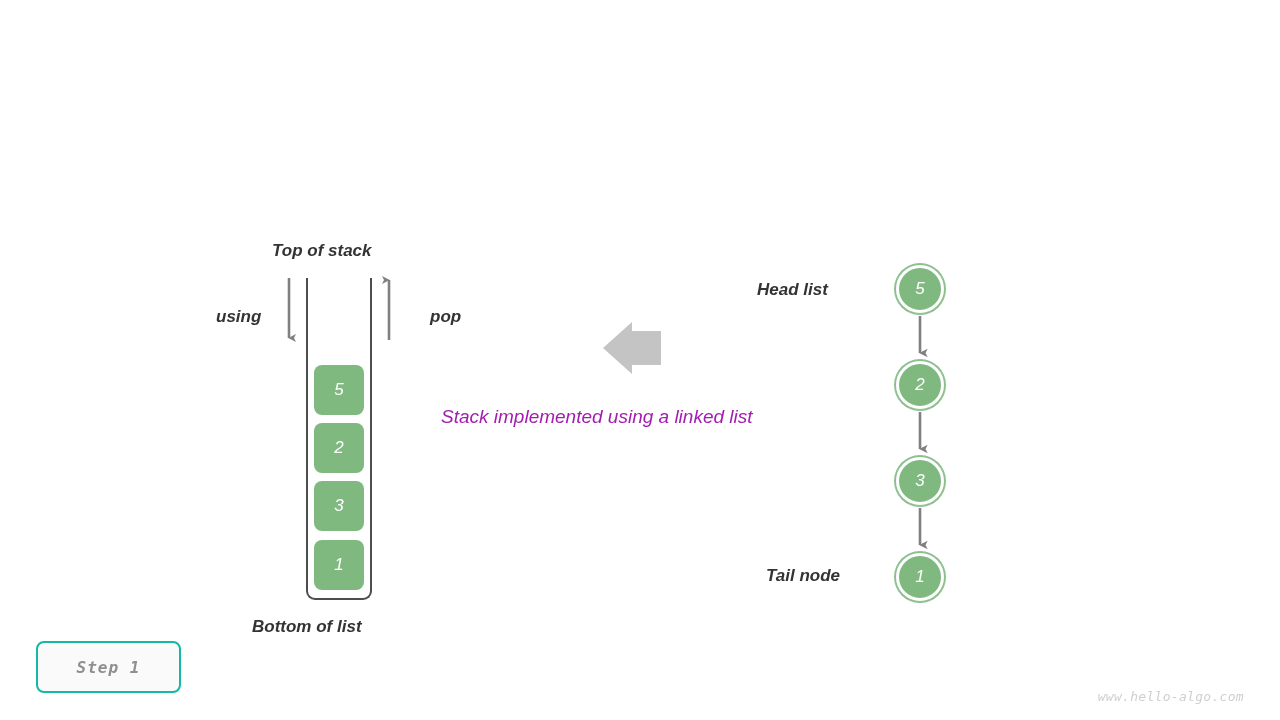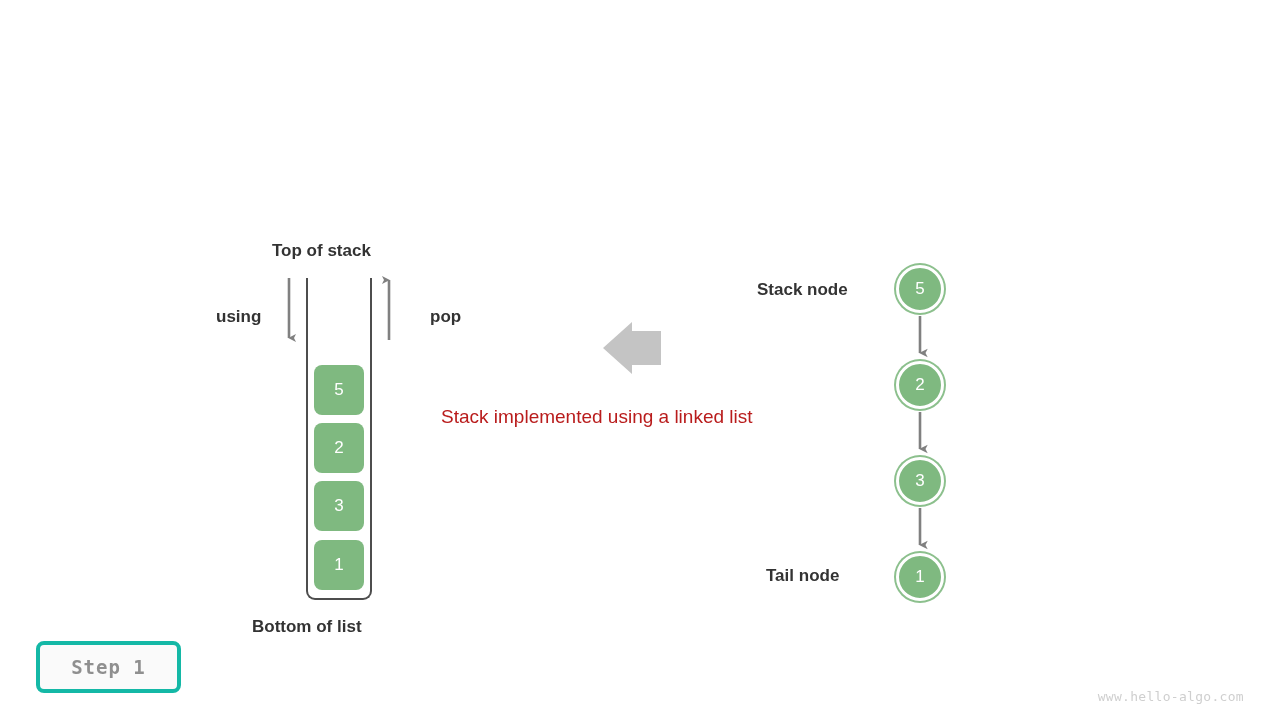--- a/index.html
+++ b/index.html
@@ -14,6 +14,7 @@
     background: #ffffff;
     overflow: hidden;
     font-family: "Liberation Sans", sans-serif;
+    font-style: italic;
   }
 
   

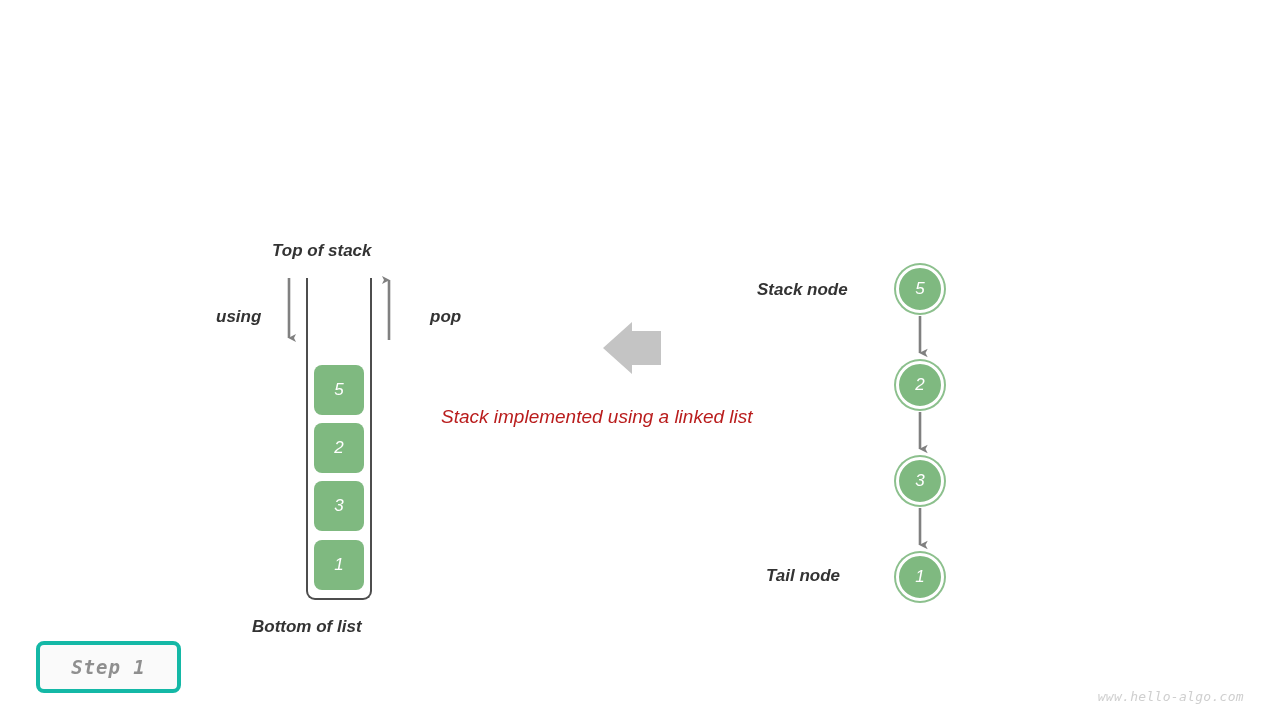--- a/index.html
+++ b/index.html
@@ -154,7 +154,7 @@
 
   <div id="ll-group">
 
-    <div class="lbl-bold" style="left:757px; top:280px;">Stack node</div>
+    <div class="lbl-bold" style="left:757px; top:280px;">Head list</div>
 
     <div class="ll-node" style="left:896px; top:265px;">5</div>
     <div class="ll-node" style="left:896px; top:361px;">2</div>

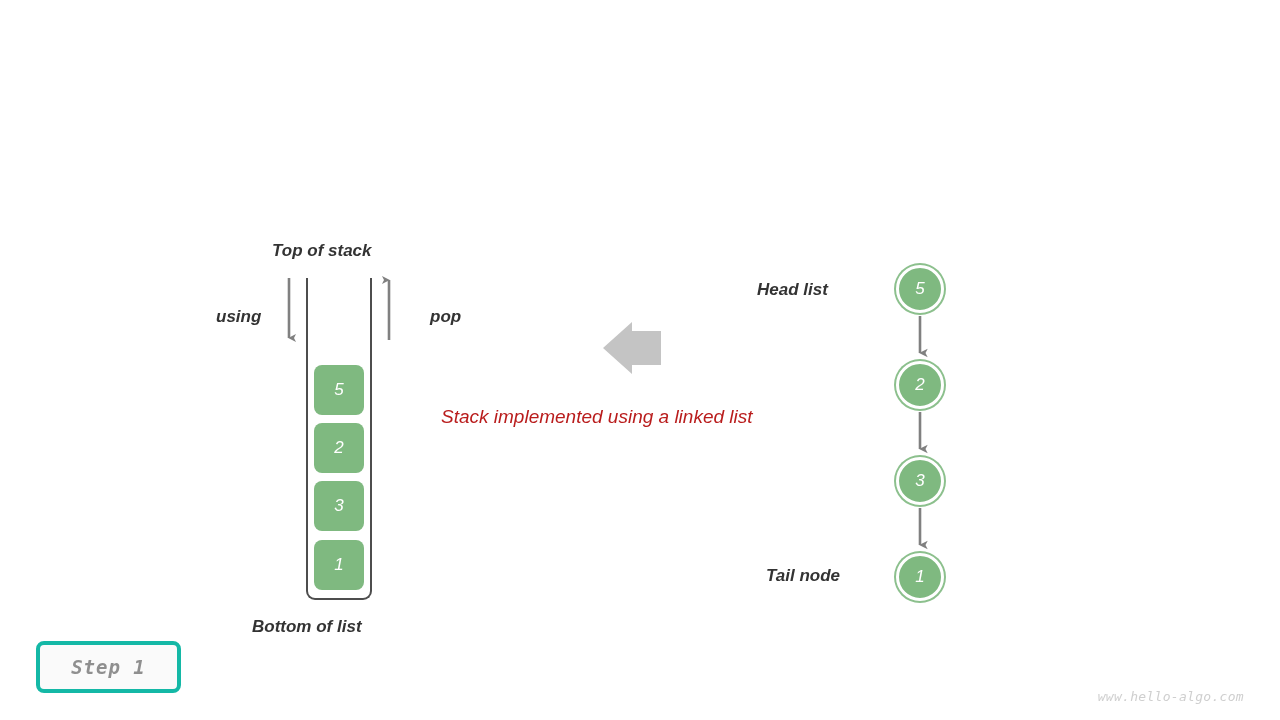--- a/index.html
+++ b/index.html
@@ -30,7 +30,7 @@
     position: absolute;
     font-family: "Liberation Sans", sans-serif;
     font-size: 19px;
-    color: #b91c1c;
+    color: #a21caf;
     white-space: nowrap;
   }
 

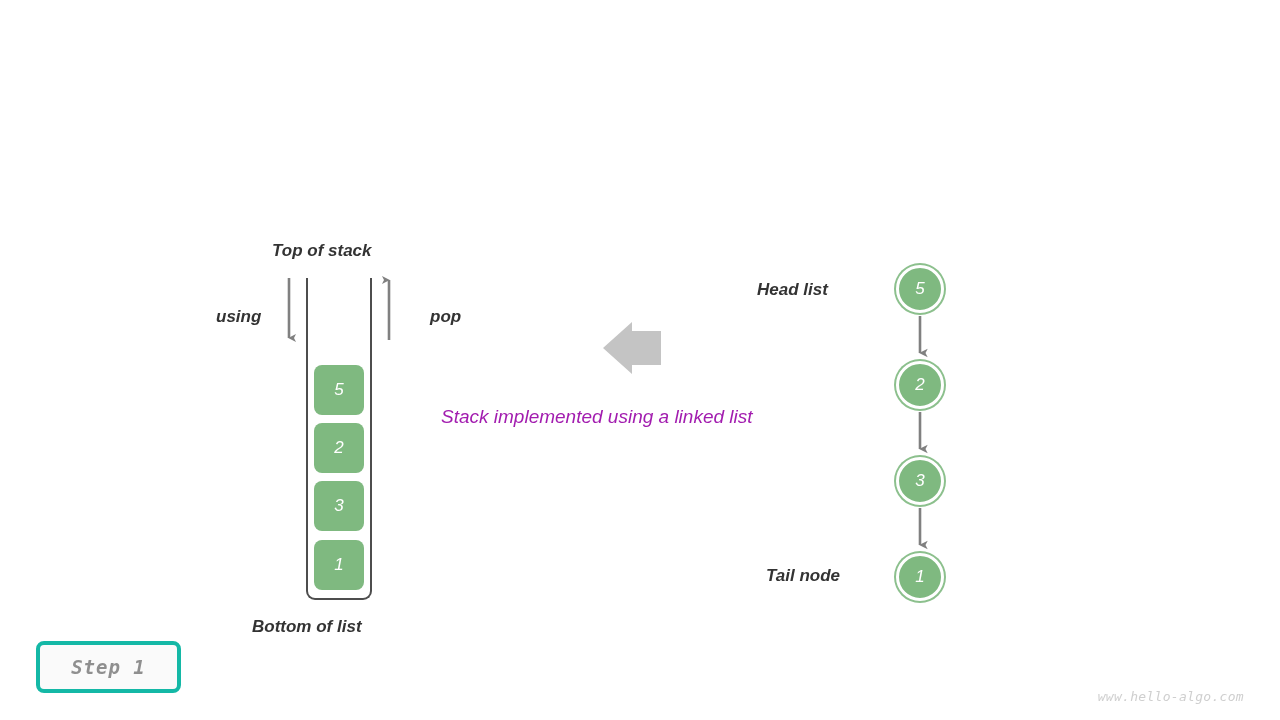--- a/index.html
+++ b/index.html
@@ -94,7 +94,7 @@
     top: 641px;
     width: 145px;
     height: 52px;
-    border: 4px solid #14b8a6;
+    border: 2px solid #14b8a6;
     border-radius: 8px;
     background: #fafafa;
     display: flex;
@@ -102,7 +102,7 @@
     justify-content: center;
     font-family: "DejaVu Sans Mono", monospace;
     font-weight: bold;
-    font-size: 19px;
+    font-size: 16px;
     letter-spacing: 1px;
     color: #8f8f8f;
     box-sizing: border-box;

